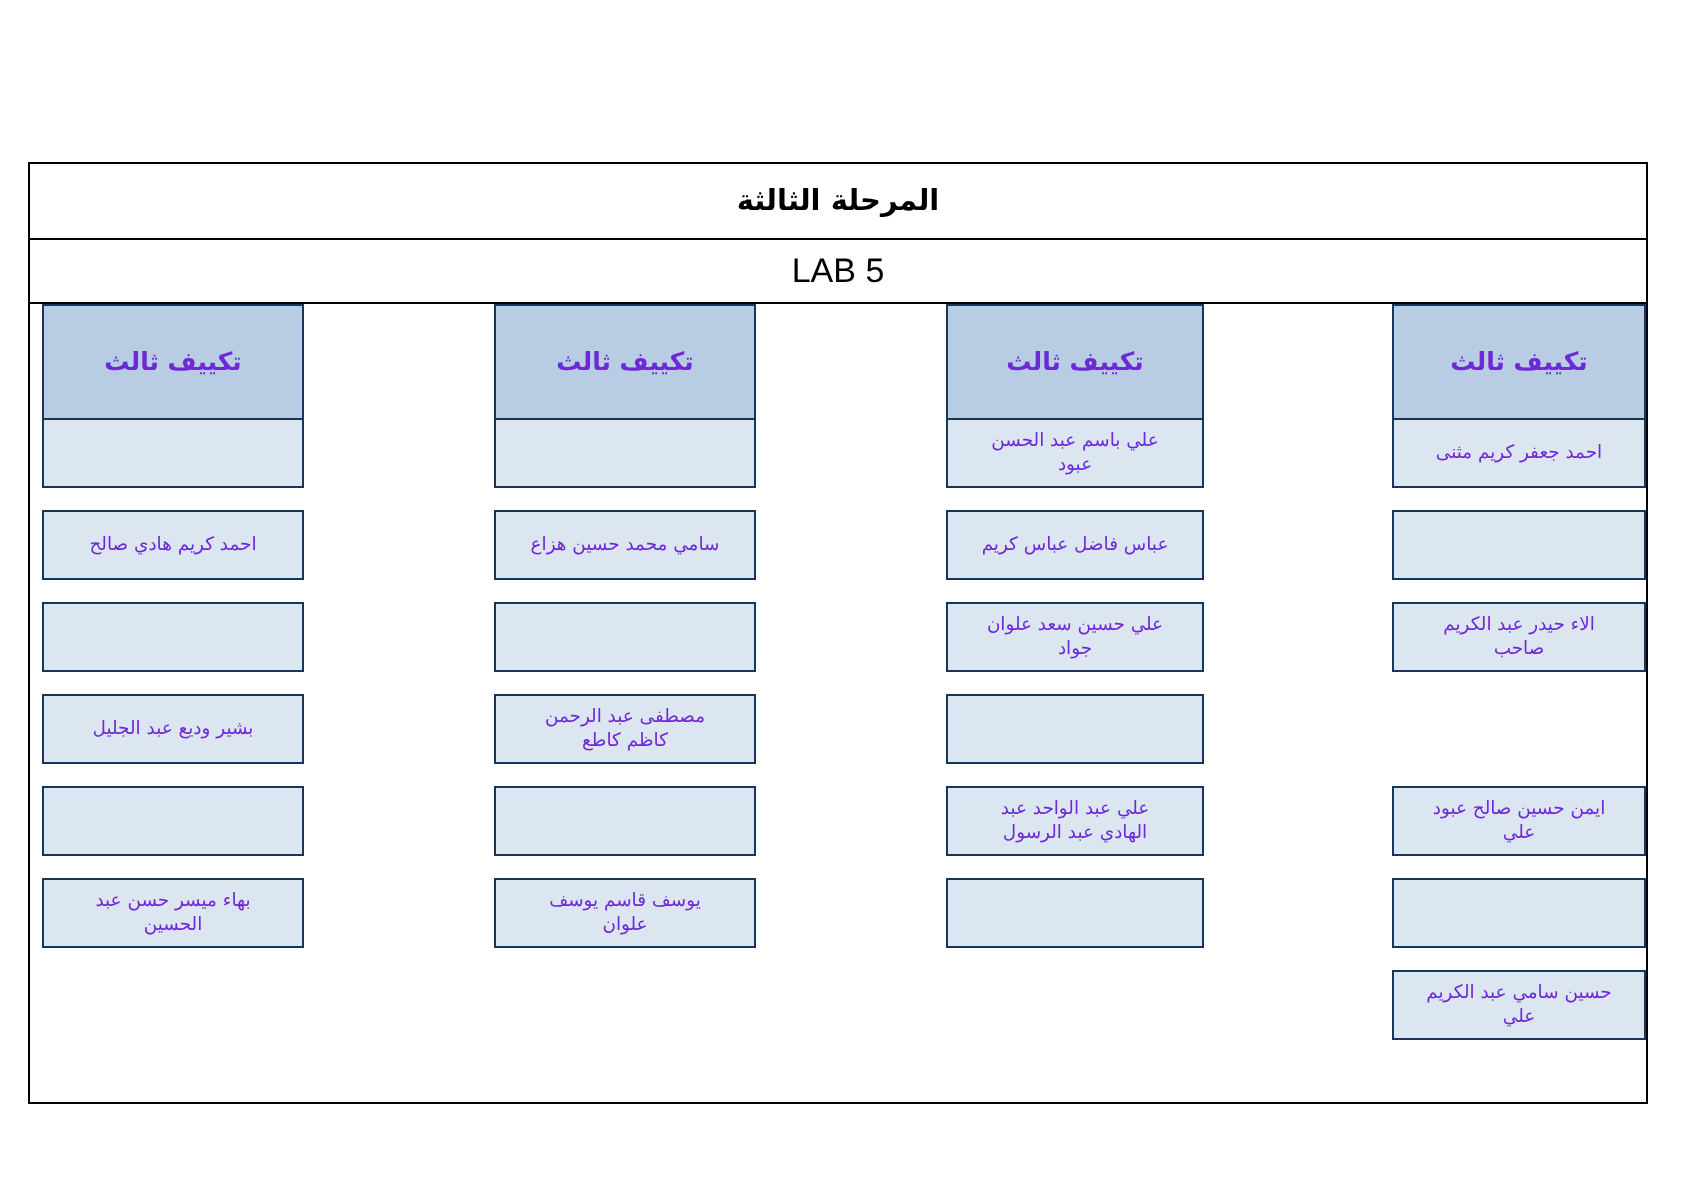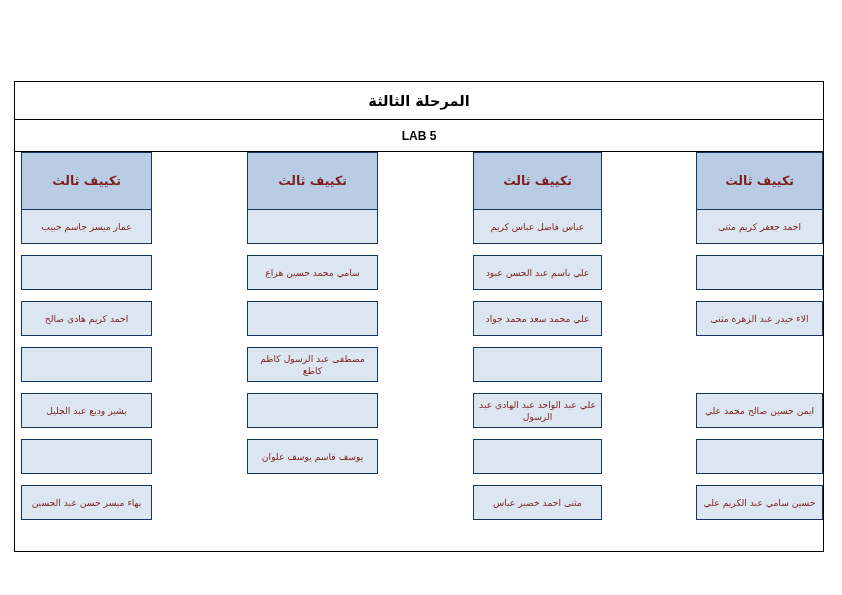--- a/index.html
+++ b/index.html
@@ -54,8 +54,8 @@
     box-sizing: border-box;
   }
   .lab-row .lab-text {
-    font-size: 12px;
-    font-weight: 700;
+    font-size: 17px;
+    font-weight: 400;
     font-family: "Liberation Sans", "DejaVu Sans", sans-serif;
   }
 

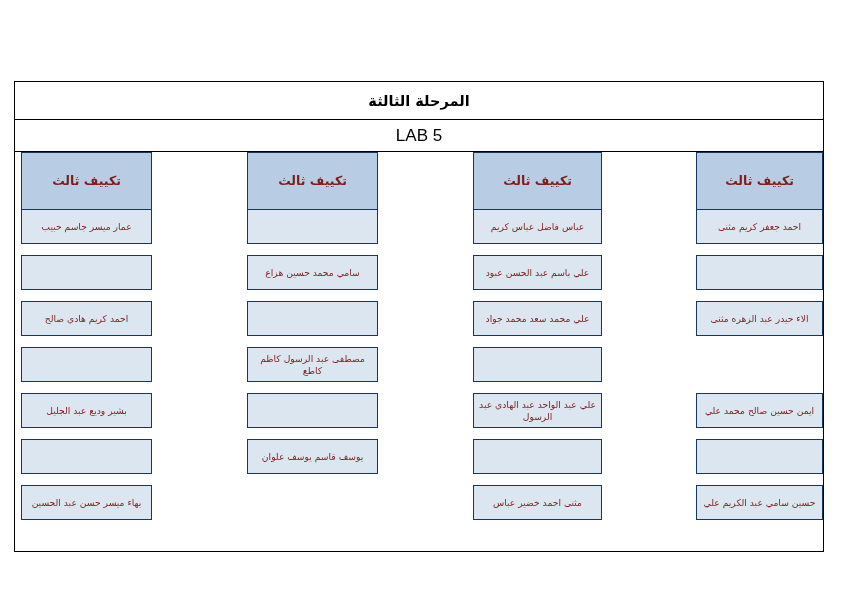--- a/index.html
+++ b/index.html
@@ -88,8 +88,8 @@
     direction: rtl;
     font-size: 9.2px;
     line-height: 1.28;
-    padding: 1px 3px;
-    color: #7f1d1d;
+    padding: 1px 14px;
+    color: #6d28d9;
   }
   .cell.head {
     background: #b8cce4;

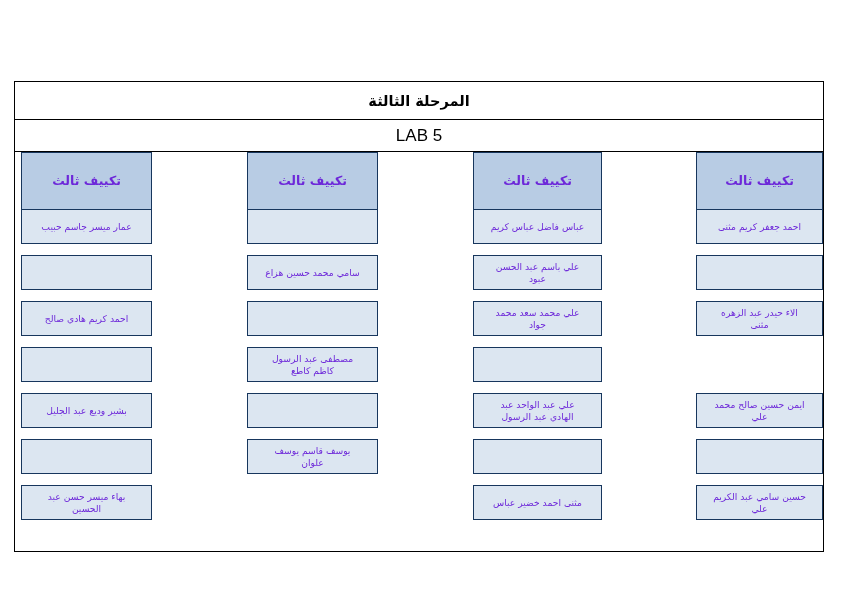--- a/index.html
+++ b/index.html
@@ -128,7 +128,6 @@
 
       <div class="col col-0">
         <div class="cell head">تكييف ثالث</div>
-        <div class="cell first-name">عمار ميسر جاسم حبيب</div>
         <div class="cell blank"></div>
         <div class="cell">احمد كريم هادي صالح</div>
         <div class="cell blank"></div>

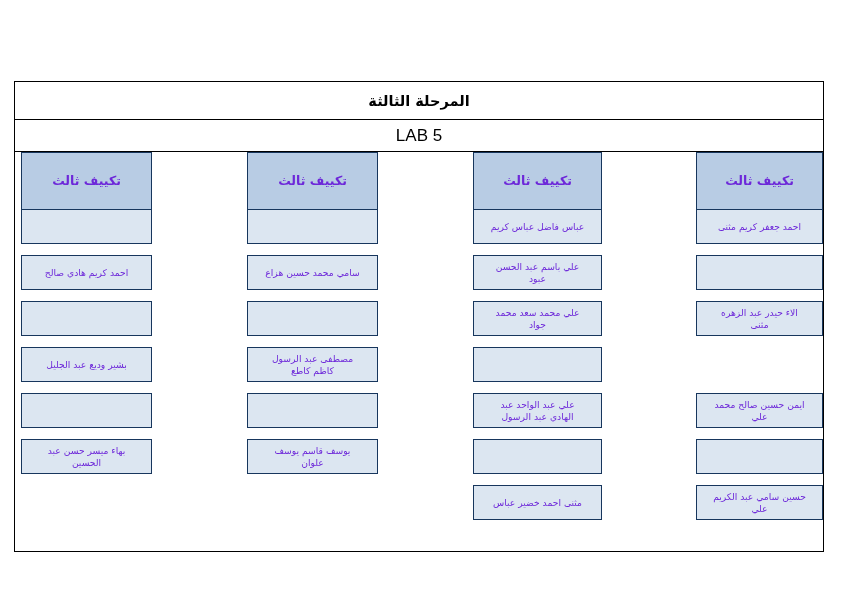--- a/index.html
+++ b/index.html
@@ -148,8 +148,8 @@
 
       <div class="col col-2">
         <div class="cell head">تكييف ثالث</div>
+        <div class="cell">علي باسم عبد الحسن عبود</div>
         <div class="cell first-name">عباس فاضل عباس كريم</div>
-        <div class="cell">علي باسم عبد الحسن عبود</div>
         <div class="cell">علي محمد سعد محمد جواد</div>
         <div class="cell blank"></div>
         <div class="cell">علي عبد الواحد عبد الهادي عبد الرسول</div>

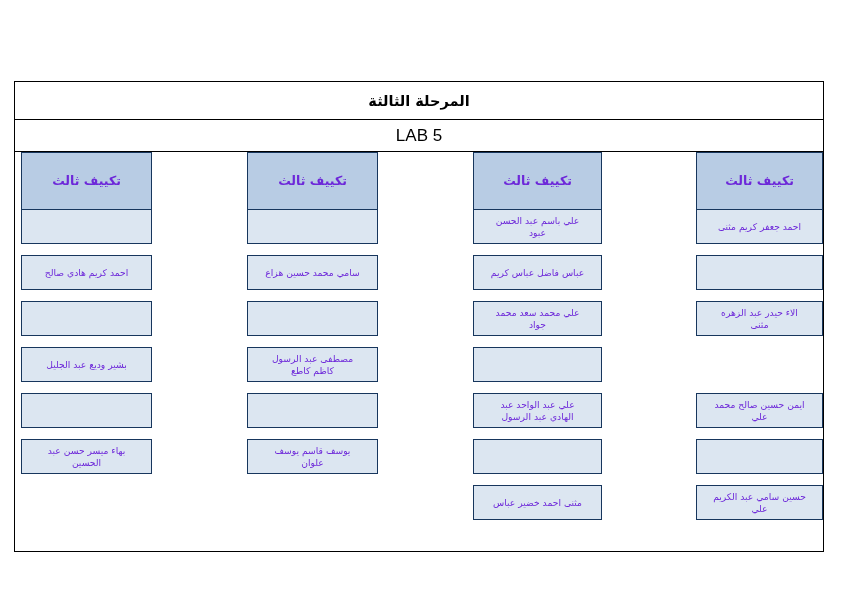--- a/index.html
+++ b/index.html
@@ -150,7 +150,7 @@
         <div class="cell head">تكييف ثالث</div>
         <div class="cell">علي باسم عبد الحسن عبود</div>
         <div class="cell first-name">عباس فاضل عباس كريم</div>
-        <div class="cell">علي محمد سعد محمد جواد</div>
+        <div class="cell">علي حسين سعد علوان جواد</div>
         <div class="cell blank"></div>
         <div class="cell">علي عبد الواحد عبد الهادي عبد الرسول</div>
         <div class="cell blank"></div>

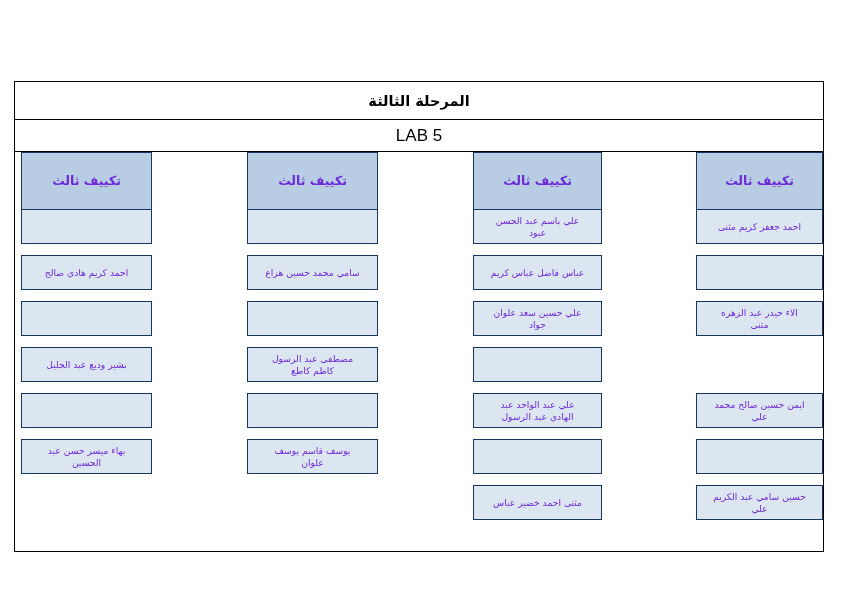--- a/index.html
+++ b/index.html
@@ -161,7 +161,7 @@
         <div class="cell head">تكييف ثالث</div>
         <div class="cell first-name">احمد جعفر كريم مثنى</div>
         <div class="cell blank"></div>
-        <div class="cell">الاء حيدر عبد الزهره مثنى</div>
+        <div class="cell">الاء حيدر عبد الكريم صاحب</div>
         <div class="cell empty-slot"></div>
         <div class="cell">ايمن حسين صالح محمد علي</div>
         <div class="cell blank"></div>

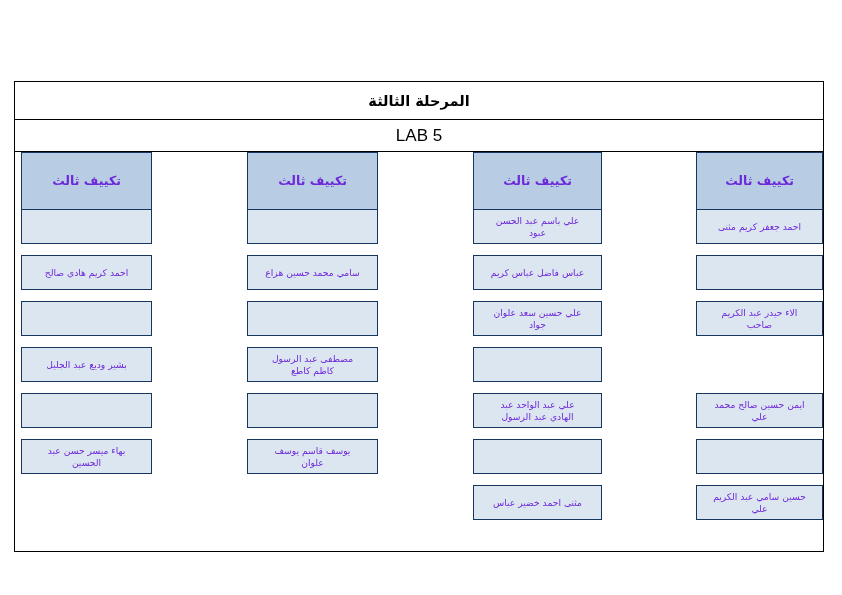--- a/index.html
+++ b/index.html
@@ -141,7 +141,7 @@
         <div class="cell blank"></div>
         <div class="cell">سامي محمد حسين هزاع</div>
         <div class="cell blank"></div>
-        <div class="cell">مصطفى عبد الرسول كاظم كاطع</div>
+        <div class="cell">مصطفى عبد الرحمن كاظم كاطع</div>
         <div class="cell blank"></div>
         <div class="cell">يوسف قاسم يوسف علوان</div>
       </div>

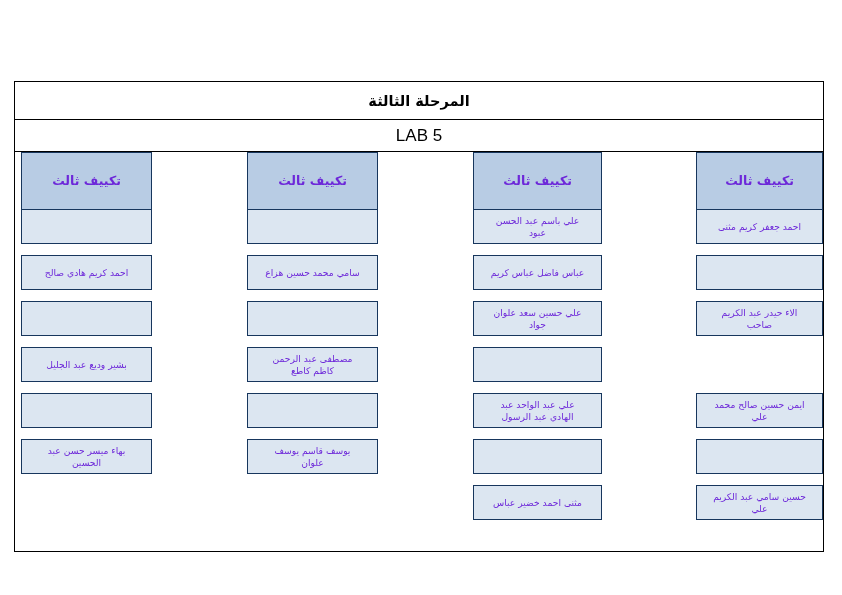--- a/index.html
+++ b/index.html
@@ -163,7 +163,7 @@
         <div class="cell blank"></div>
         <div class="cell">الاء حيدر عبد الكريم صاحب</div>
         <div class="cell empty-slot"></div>
-        <div class="cell">ايمن حسين صالح محمد علي</div>
+        <div class="cell">ايمن حسين صالح عبود علي</div>
         <div class="cell blank"></div>
         <div class="cell">حسين سامي عبد الكريم علي</div>
       </div>

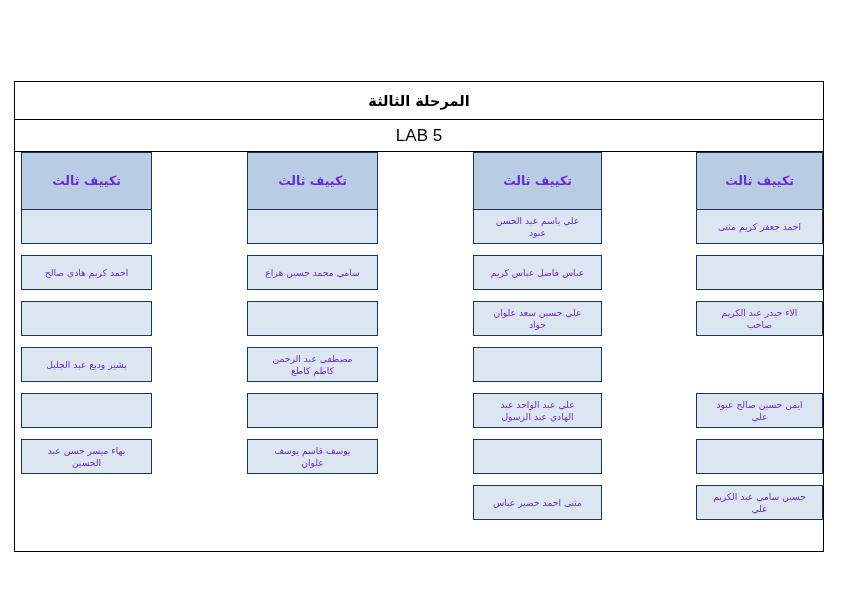--- a/index.html
+++ b/index.html
@@ -154,7 +154,6 @@
         <div class="cell blank"></div>
         <div class="cell">علي عبد الواحد عبد الهادي عبد الرسول</div>
         <div class="cell blank"></div>
-        <div class="cell">مثنى احمد خضير عباس</div>
       </div>
 
       <div class="col col-3">

